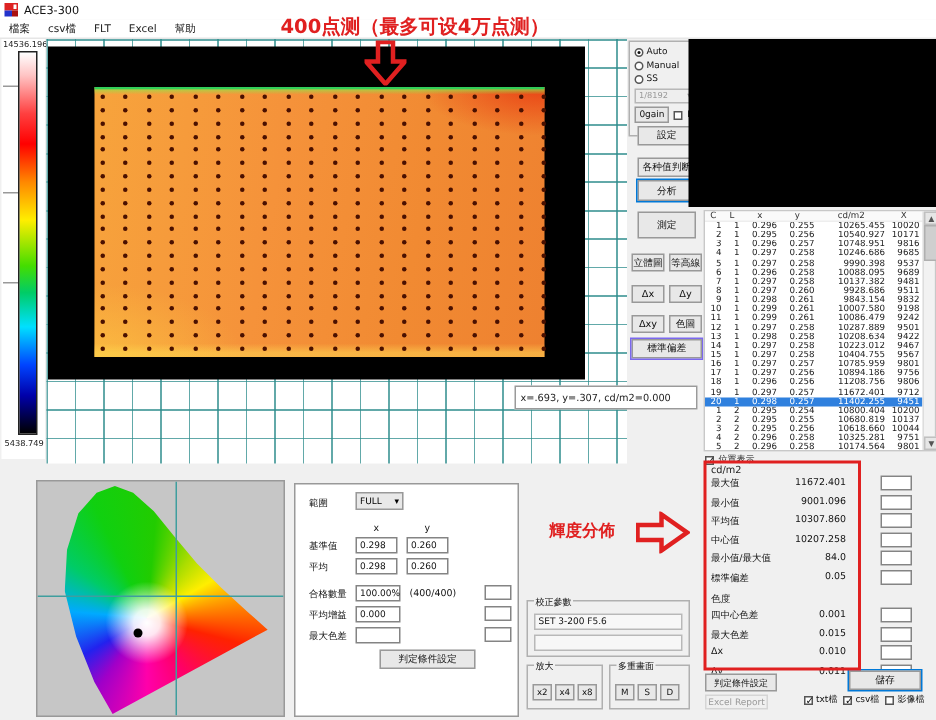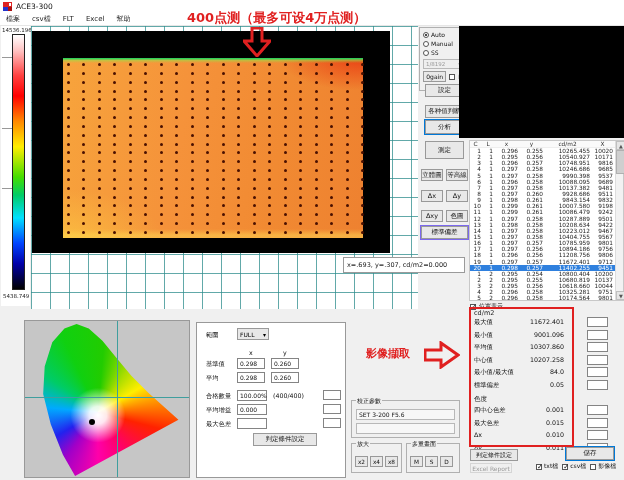--- a/index.html
+++ b/index.html
@@ -975,7 +975,7 @@
 <svg class="abs" id="arrow-down" width="28" height="30" viewBox="0 0 28 30">
   <polygon points="9,1 19,1 19,14 27,14 14,29 1,14 9,14" fill="none" stroke="#e02020" stroke-width="3"></polygon>
 </svg>
-<div class="abs anno" id="anno-values">影像擷取</div>
+<div class="abs anno" id="anno-values">輝度分佈</div>
 <svg class="abs" id="arrow-right" width="36" height="28" viewBox="0 0 36 28">
   <polygon points="1,9 17,9 17,2 34,14 17,26 17,19 1,19" fill="none" stroke="#e02020" stroke-width="3"></polygon>
 </svg>

